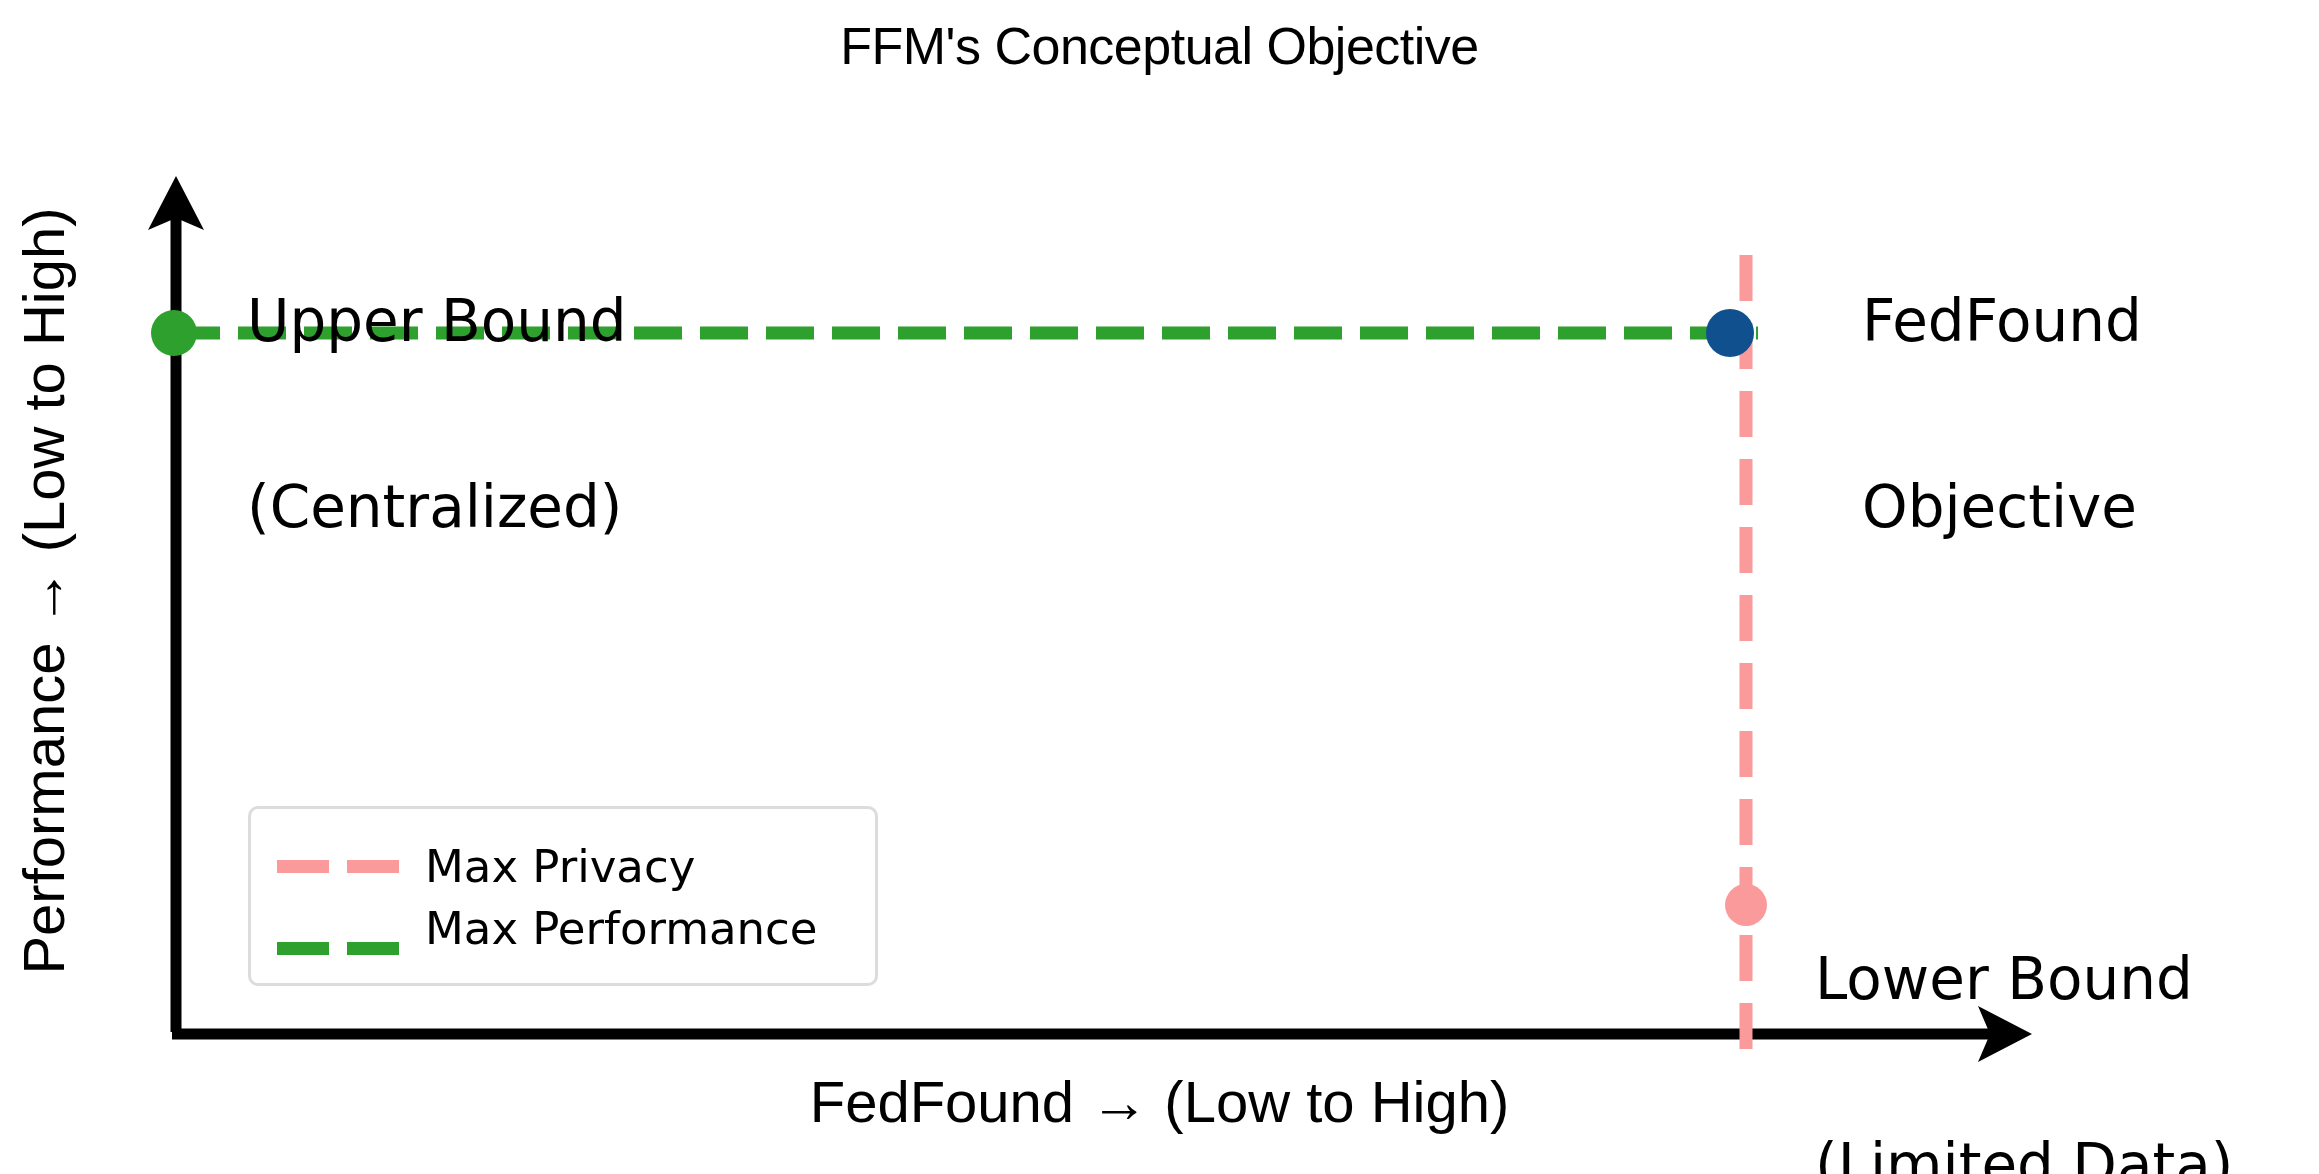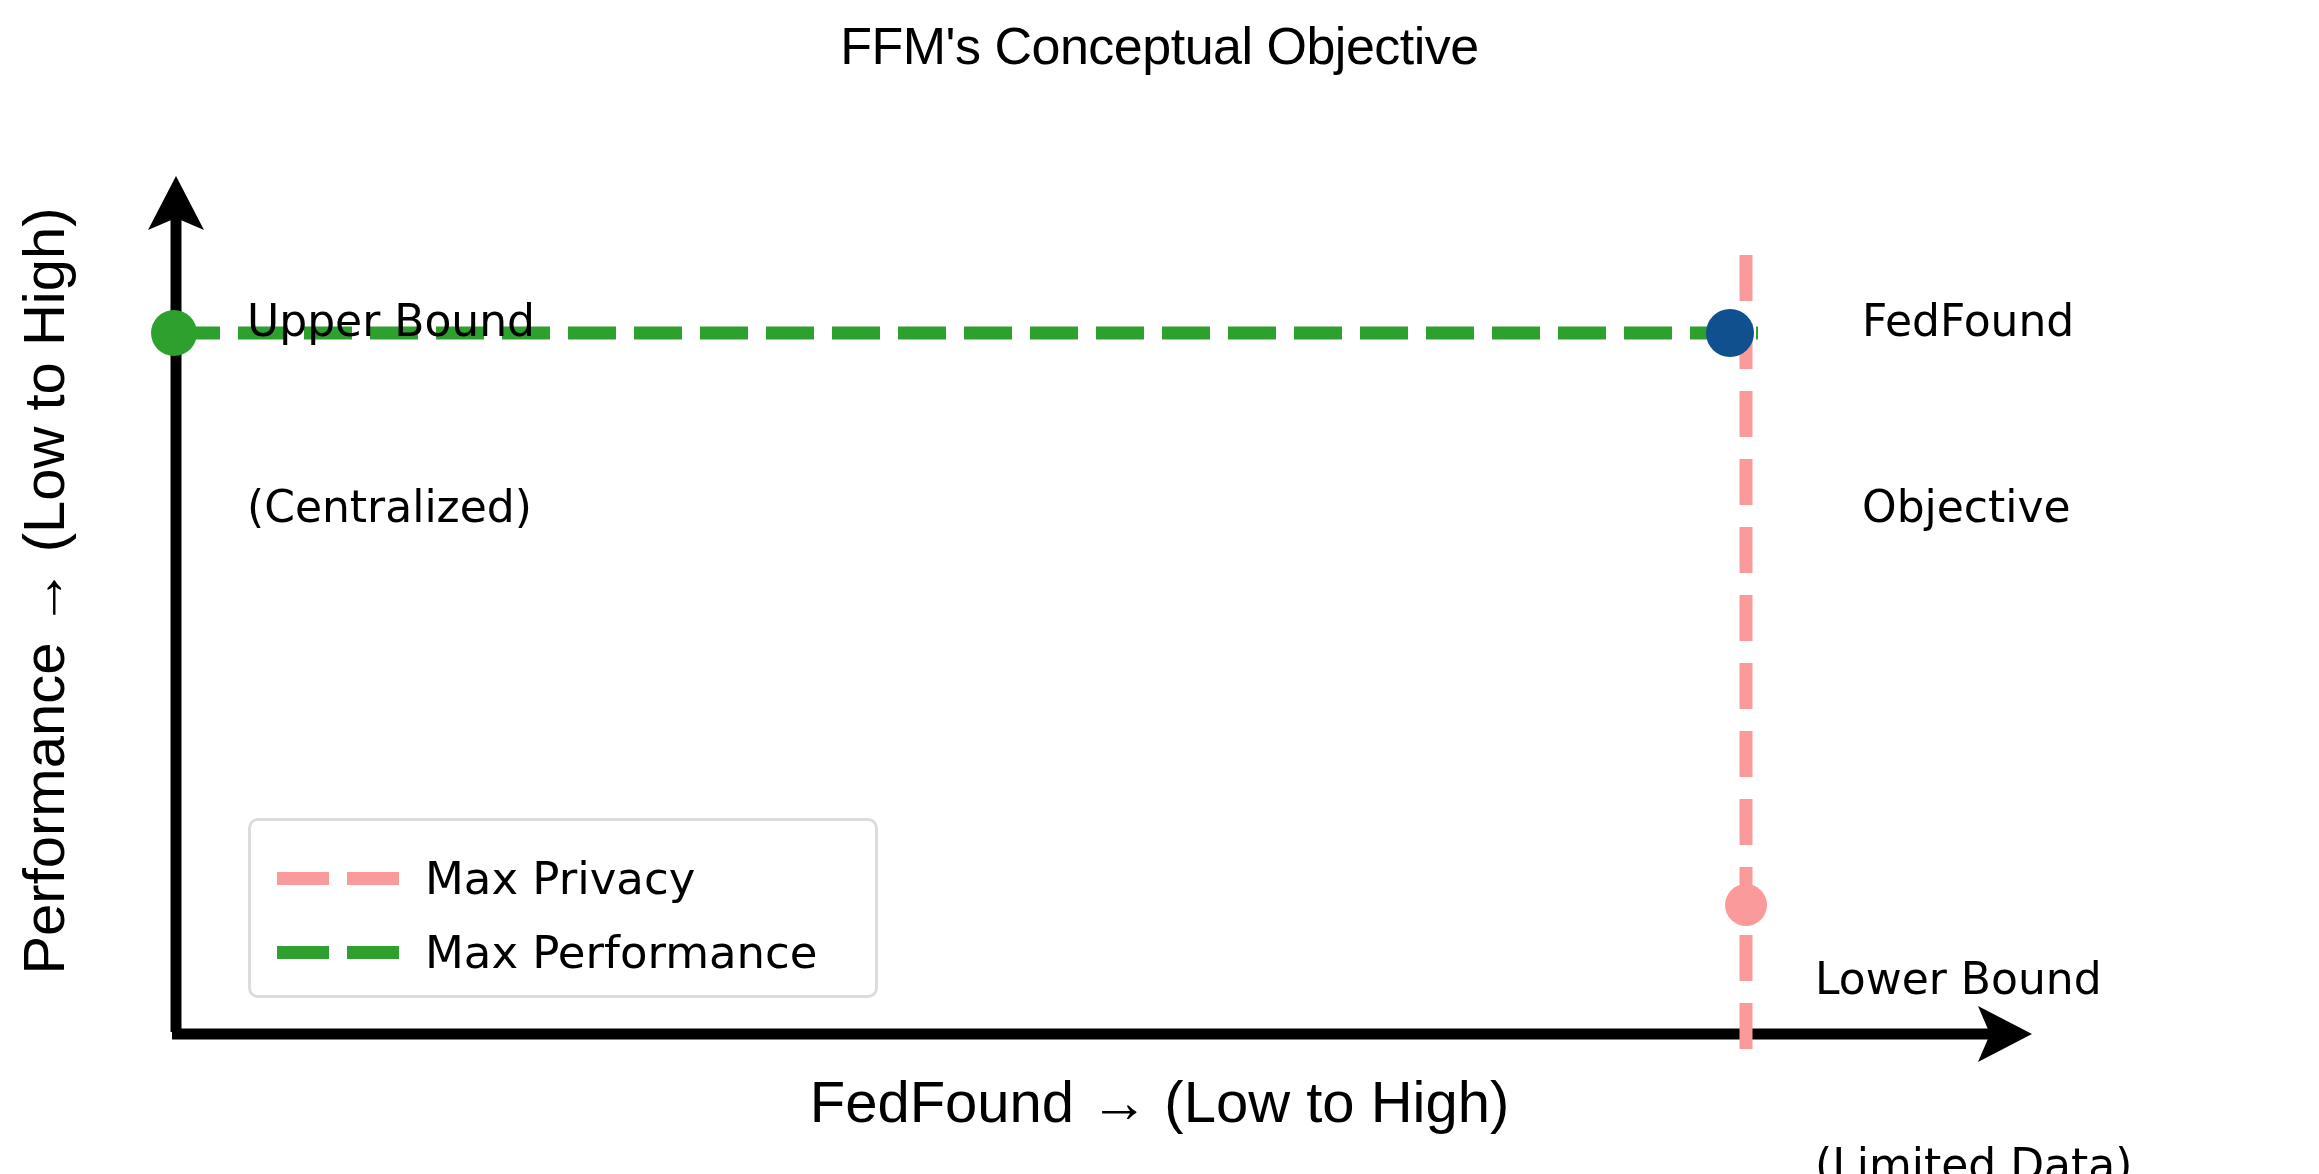--- a/index.html
+++ b/index.html
@@ -78,7 +78,7 @@
   .annot {
     position: absolute;
     font-family: "DejaVu Sans", sans-serif;
-    font-size: 44px;
+    font-size: 58px;
     line-height: 62px;
     color: #000000;
     white-space: pre;

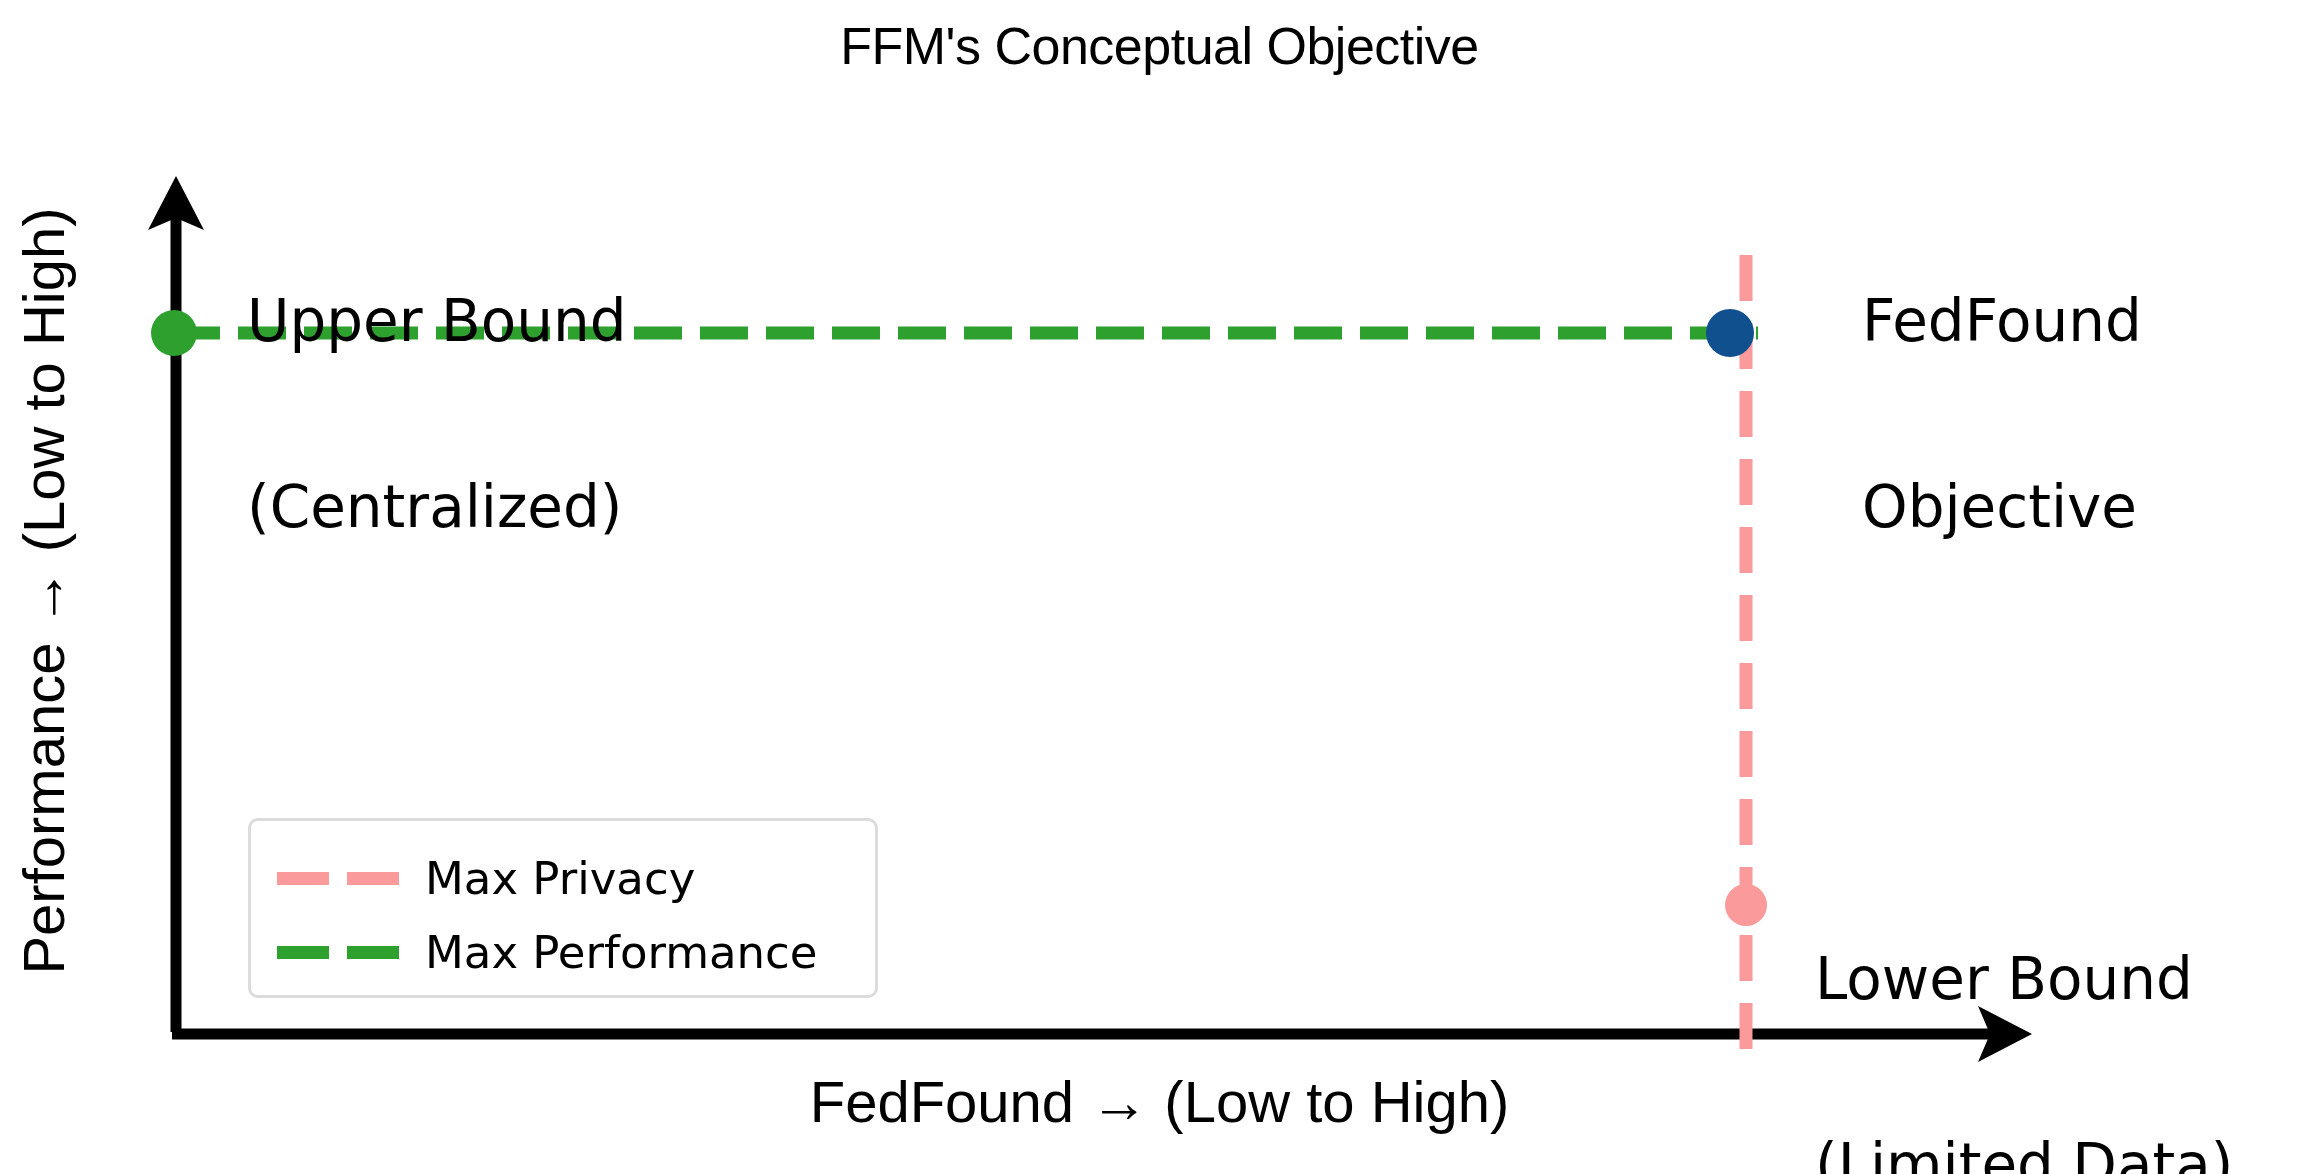--- a/index.html
+++ b/index.html
@@ -98,7 +98,6 @@
     border: 3px solid #dcdcdc;
     border-radius: 10px;
     box-sizing: border-box;
-    margin-top: 12px;
   }
   .legend-row {
     position: absolute;

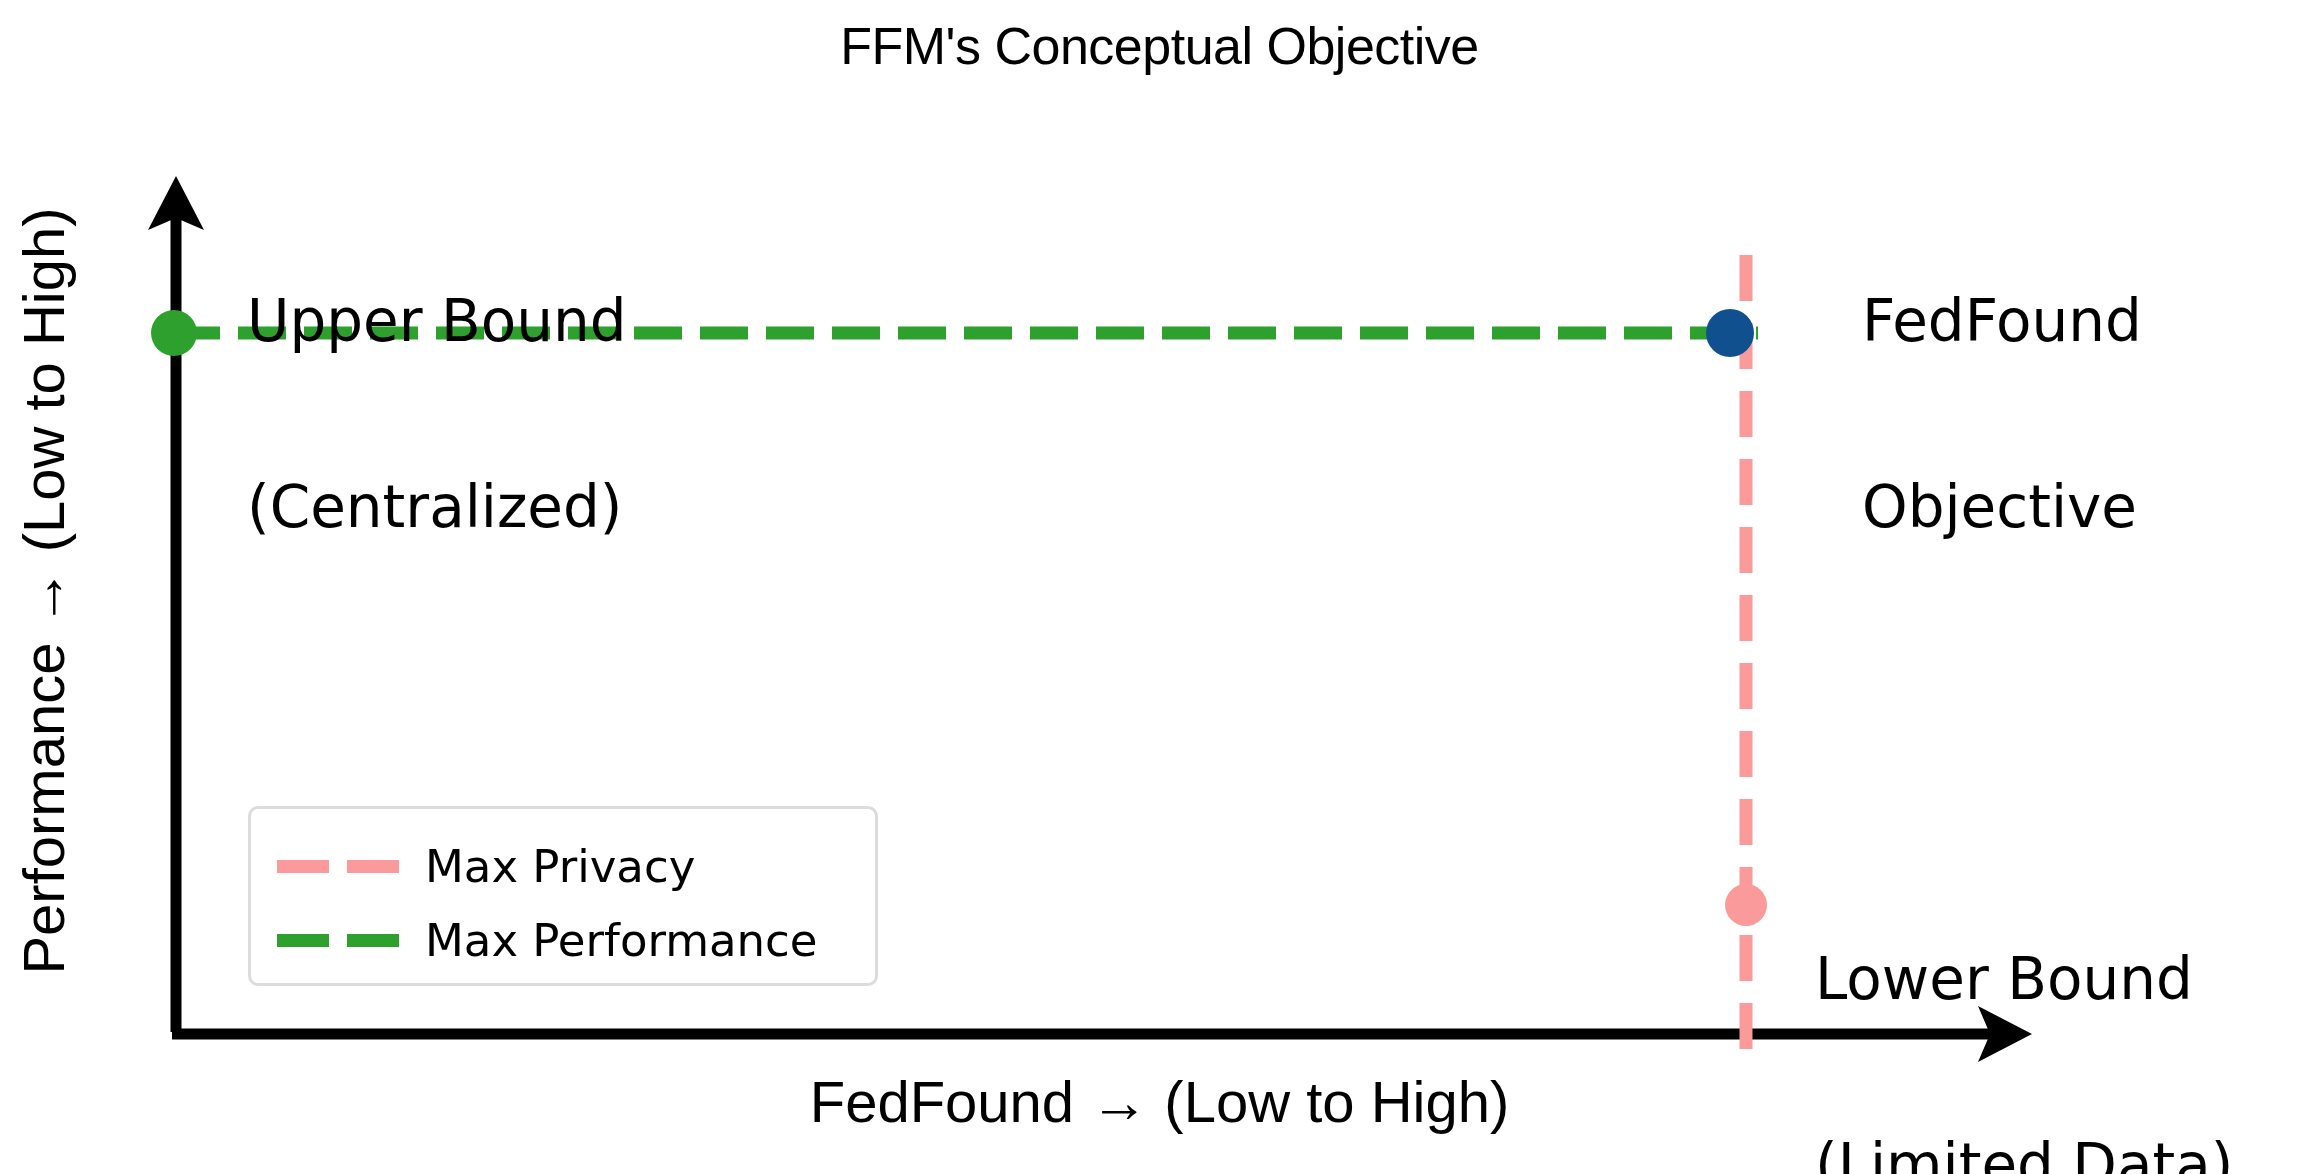--- a/index.html
+++ b/index.html
@@ -108,7 +108,7 @@
     align-items: center;
   }
   #legend-row-0 { top: 26px; }
-  #legend-row-1 { top: 100px; }
+  #legend-row-1 { top: 84px; align-items: flex-end; }
   .legend-swatch {
     margin-left: 26px;
     width: 122px;

